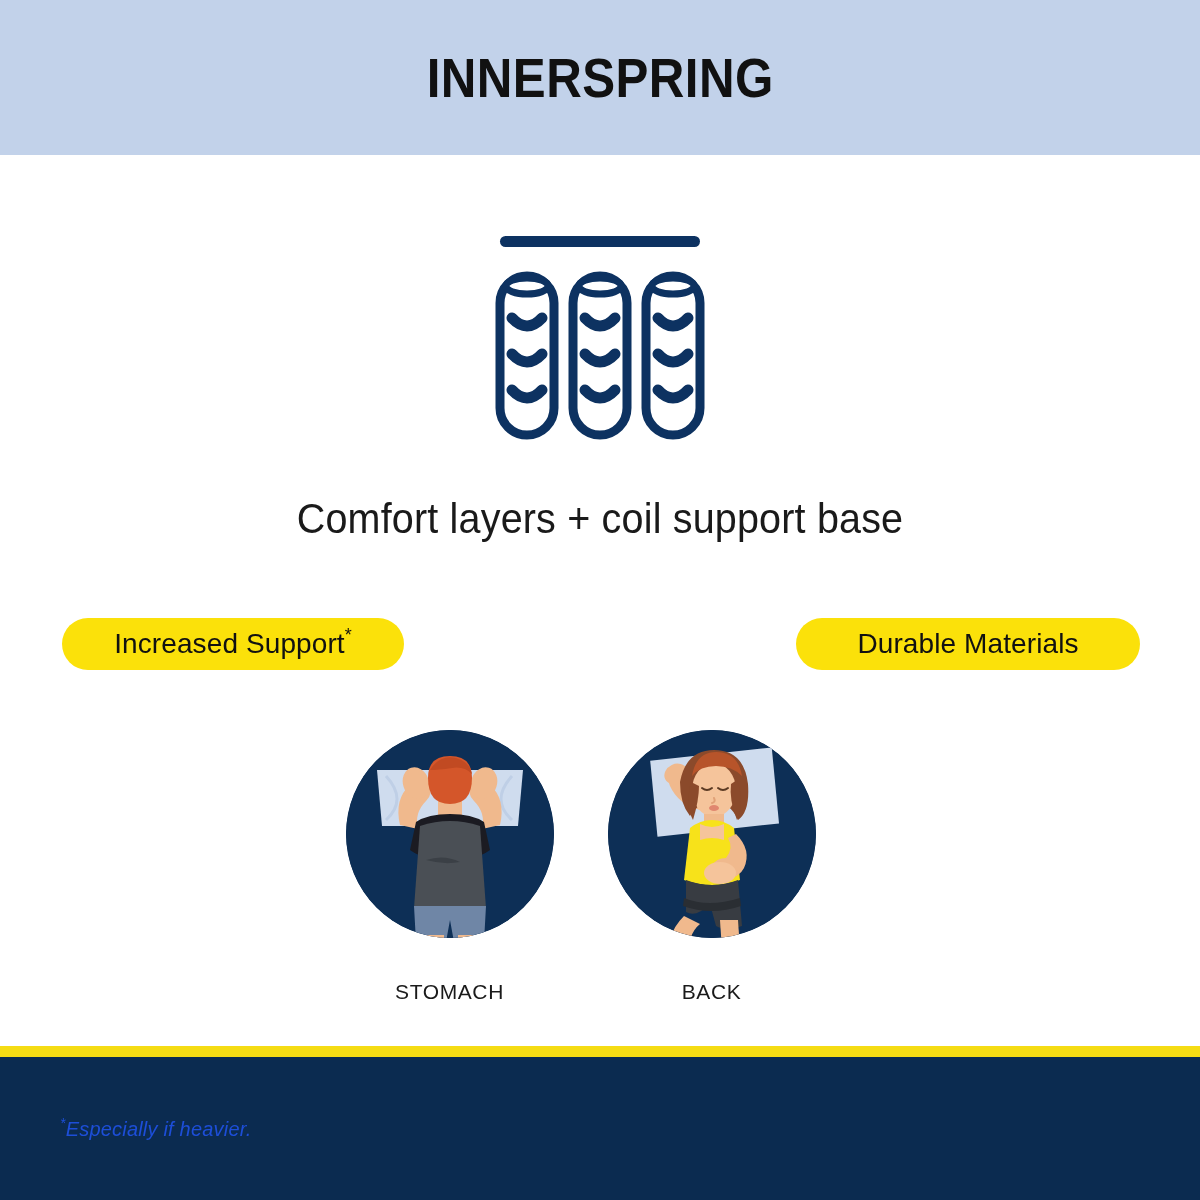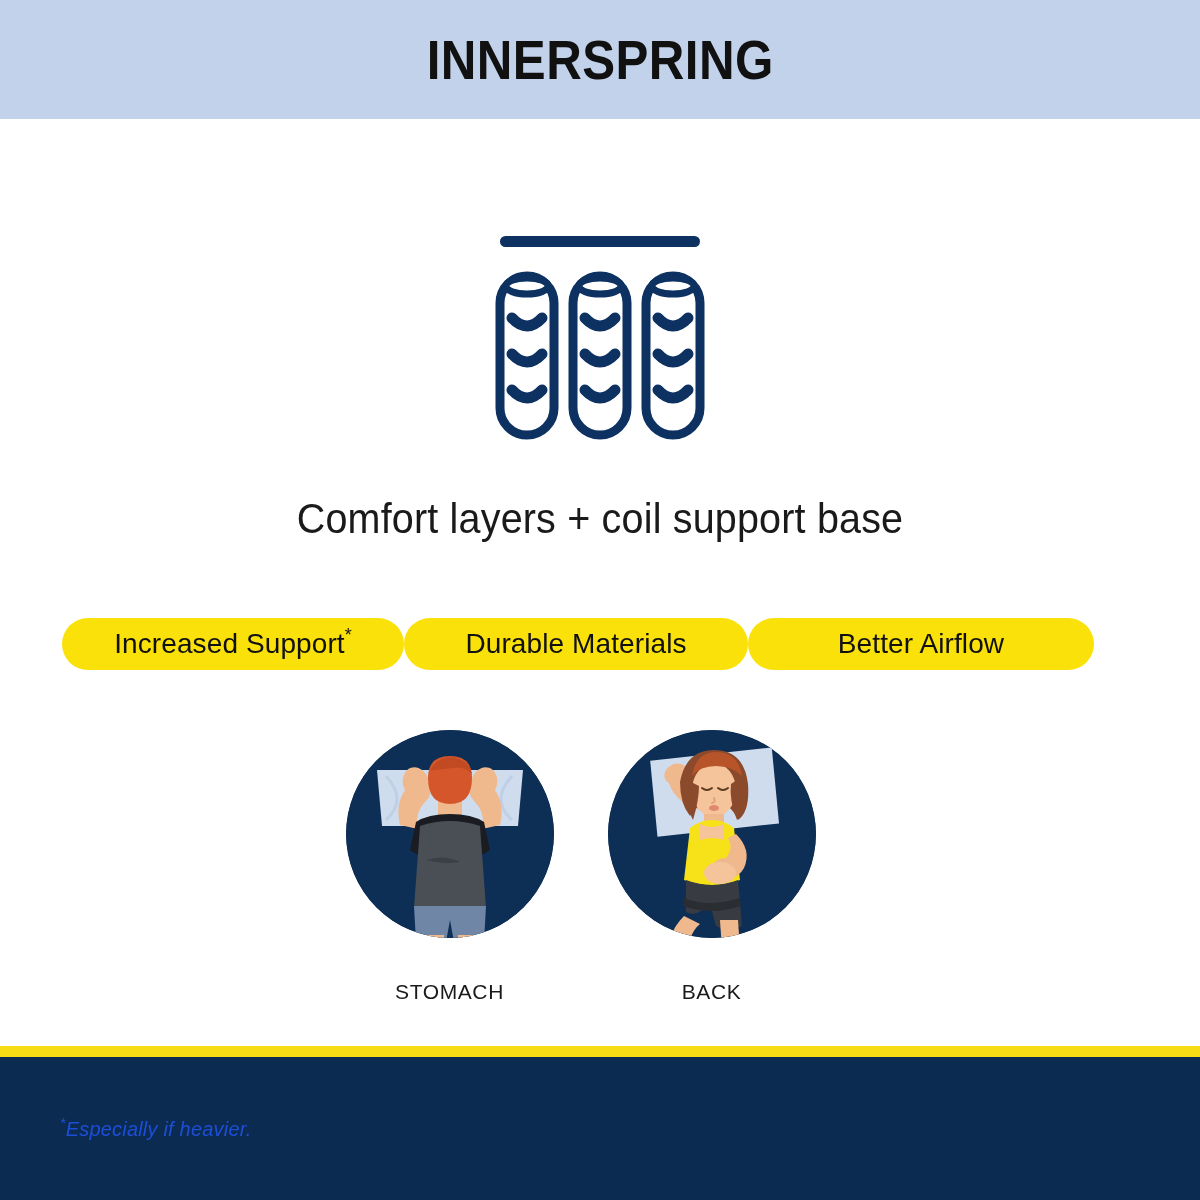--- a/index.html
+++ b/index.html
@@ -28,7 +28,7 @@
     left: 0;
     top: 0;
     width: 1200px;
-    height: 119px;
+    height: 155px;
     background: #c2d2ea;
     display: flex;
     align-items: center;

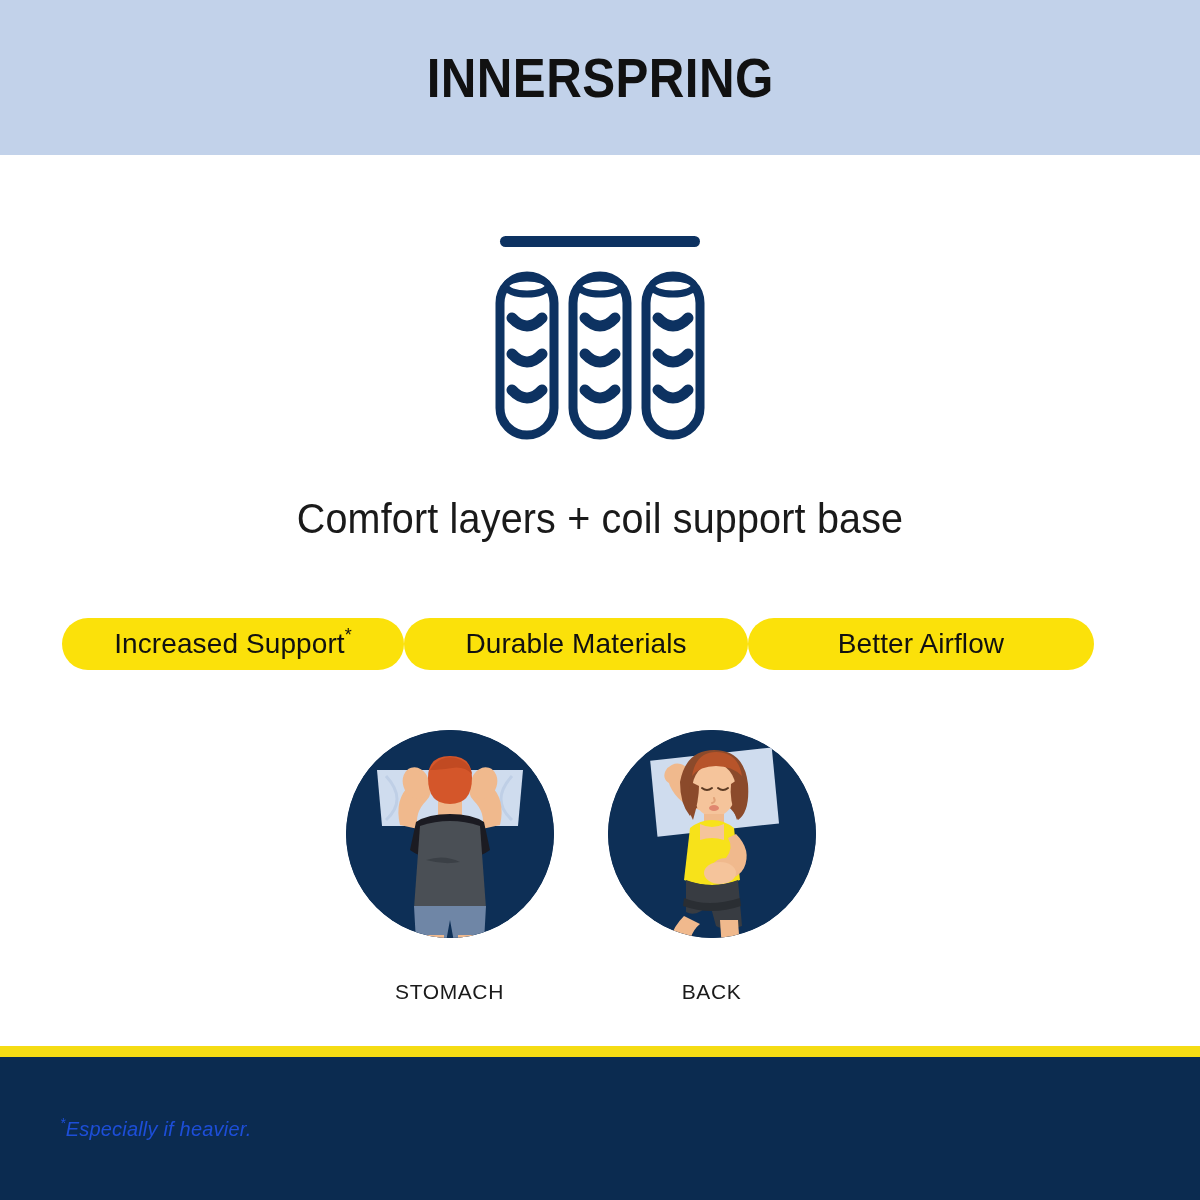--- a/index.html
+++ b/index.html
@@ -78,6 +78,7 @@
     height: 52px;
     display: flex;
     align-items: center;
+    justify-content: space-between;
   }
   .pill {
     height: 52px;

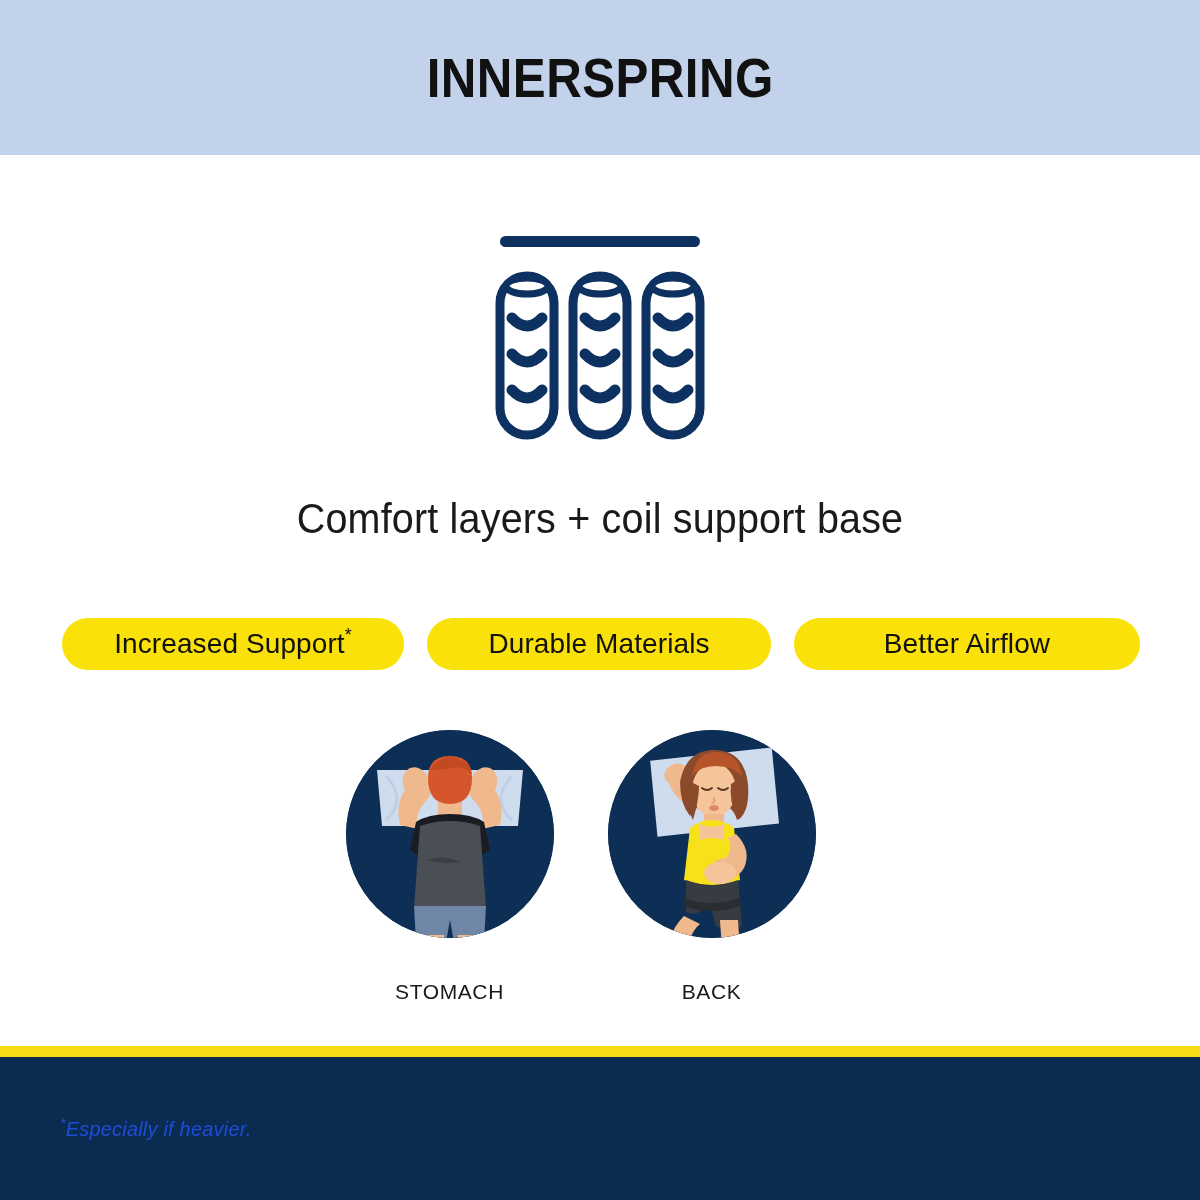--- a/index.html
+++ b/index.html
@@ -232,9 +232,6 @@
     <div class="pill pill-2">
       <span class="pill-label">Durable Materials</span>
     </div>
-    <div class="pill pill-3">
-      <span class="pill-label">Better Airflow</span>
-    </div>
   </div>
 
   <div class="positions">

